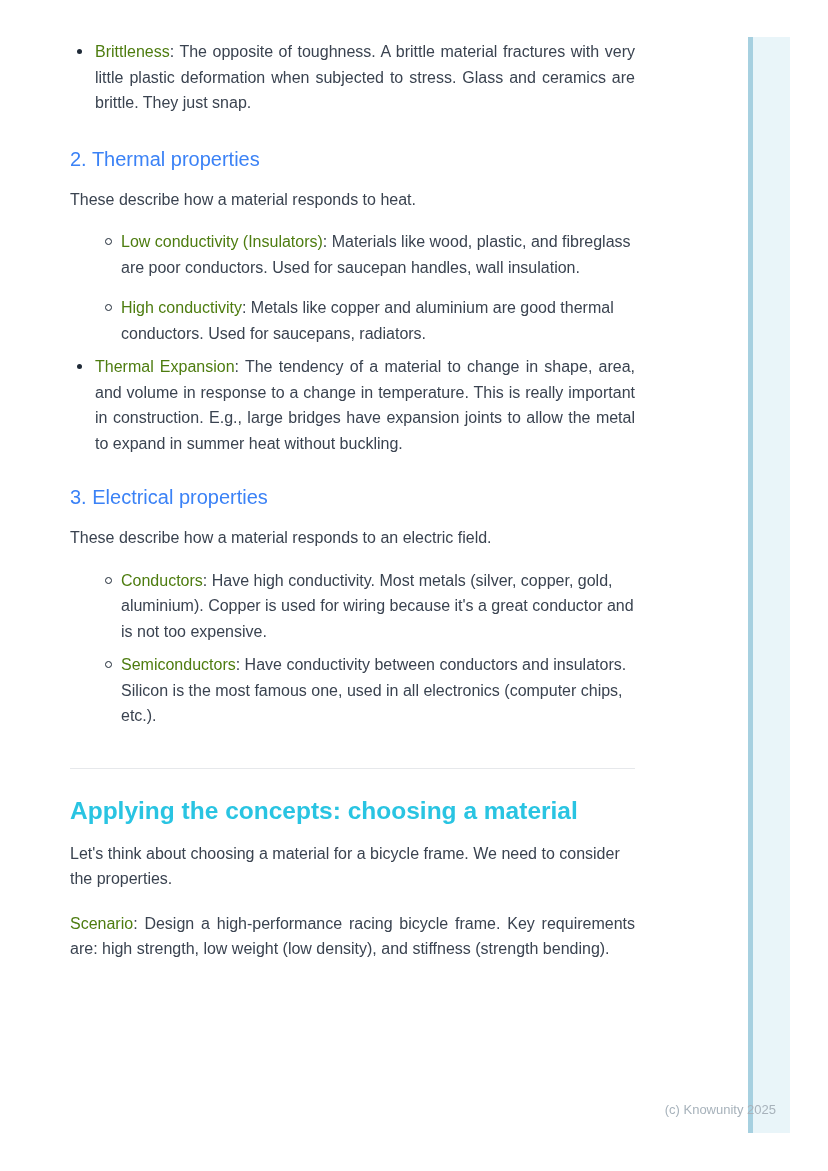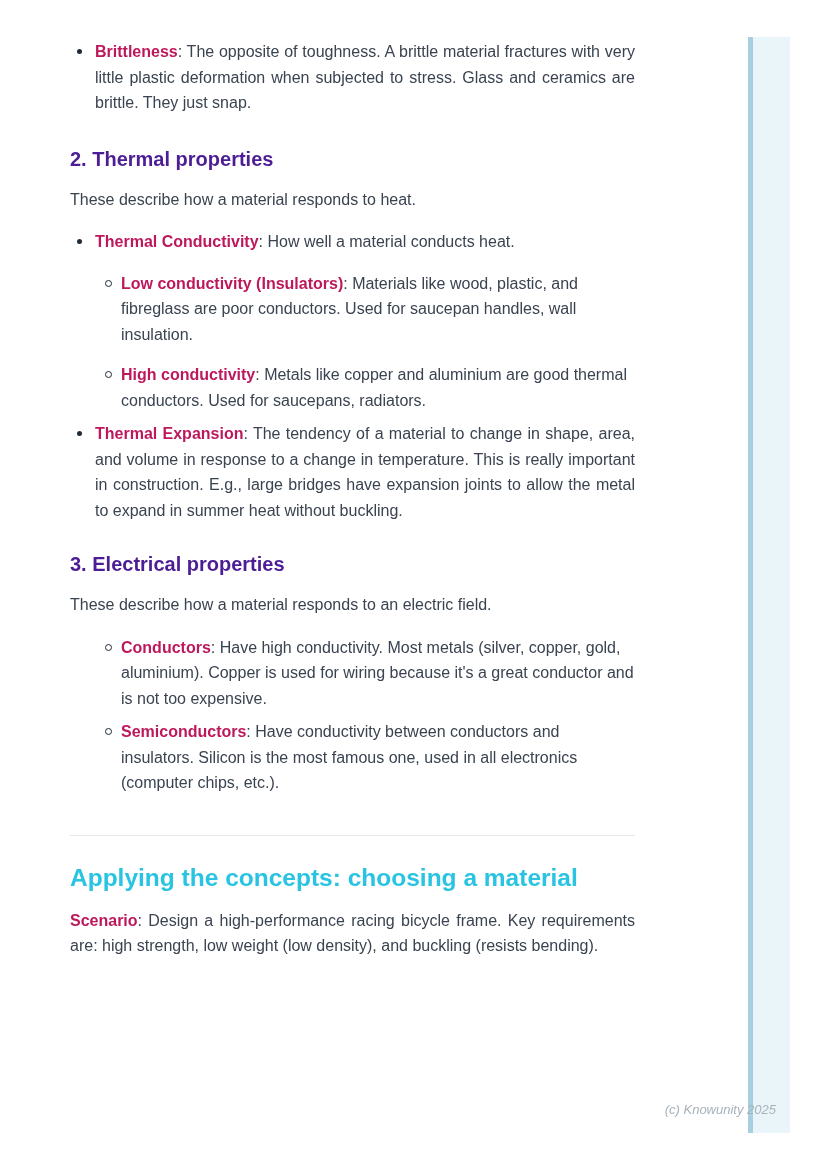--- a/index.html
+++ b/index.html
@@ -18,7 +18,7 @@
     line-height:25.5px;
     color:#3a4350;
   }
-  .content strong{color:#be185d;font-weight:bold;}
+  .content strong{color:#4d7c0f;font-weight:normal;}
   .li{position:relative;}
   .l1{padding-left:25px;}
   .l2{padding-left:51px;}

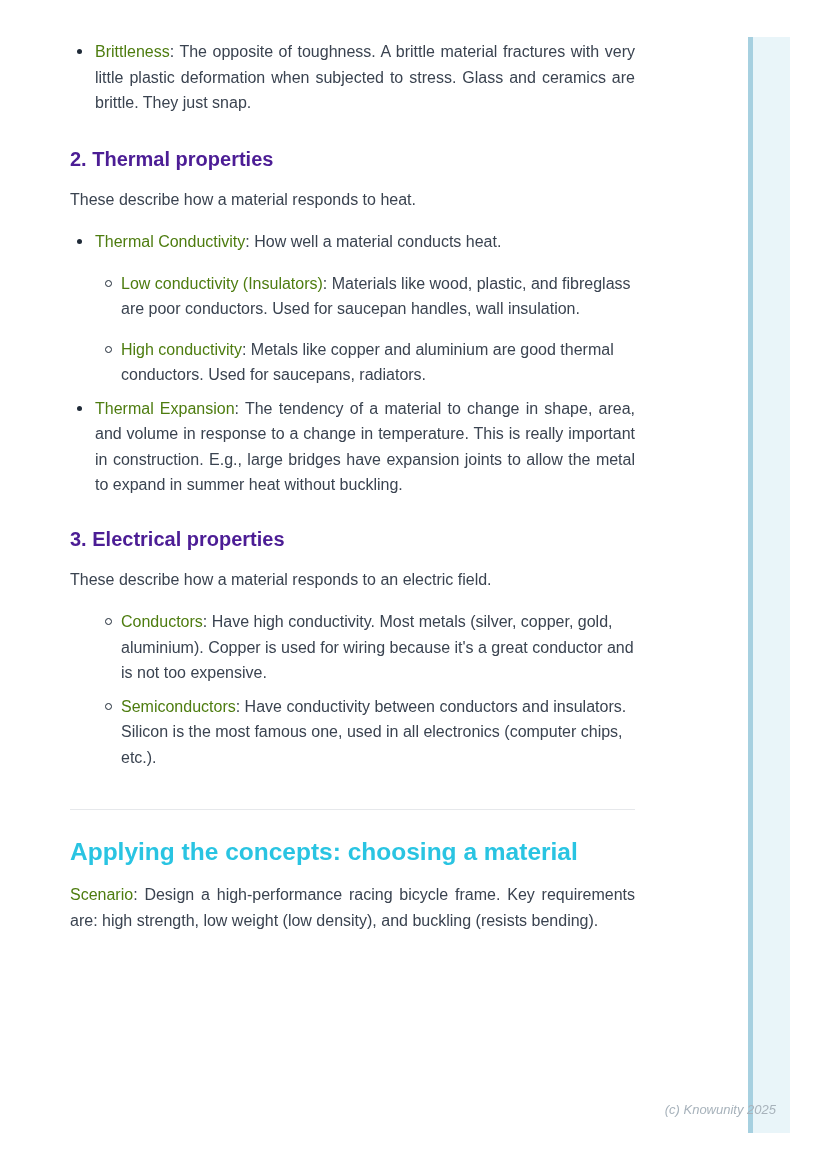--- a/index.html
+++ b/index.html
@@ -35,8 +35,8 @@
   }
   .justify{text-align:justify;}
   .h-sub{
-    font-size:20px;line-height:28px;font-weight:bold;
-    color:#4c1d95;
+    font-size:20px;line-height:28px;font-weight:normal;
+    color:#3b82f6;
     margin:0 0 14px 0;
   }
   .h-main{

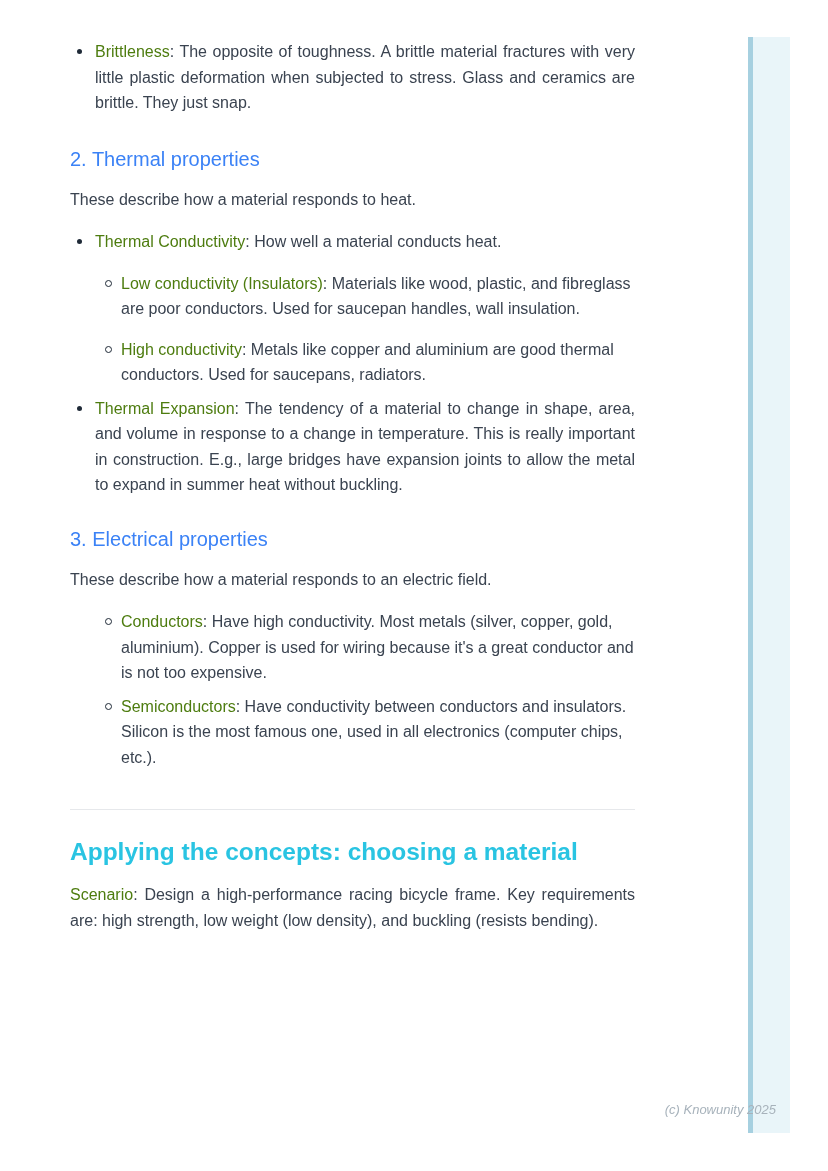--- a/index.html
+++ b/index.html
@@ -97,10 +97,6 @@
 
     <p class="para">These describe how a material responds to heat.</p>
 
-    <div class="li l1 mb16">
-      <span class="dot"></span>
-      <strong>Thermal Conductivity</strong><span>: How well a material conducts heat.</span>
-    </div>
 
     <div class="li l2 mb15">
       <span class="circle"></span>

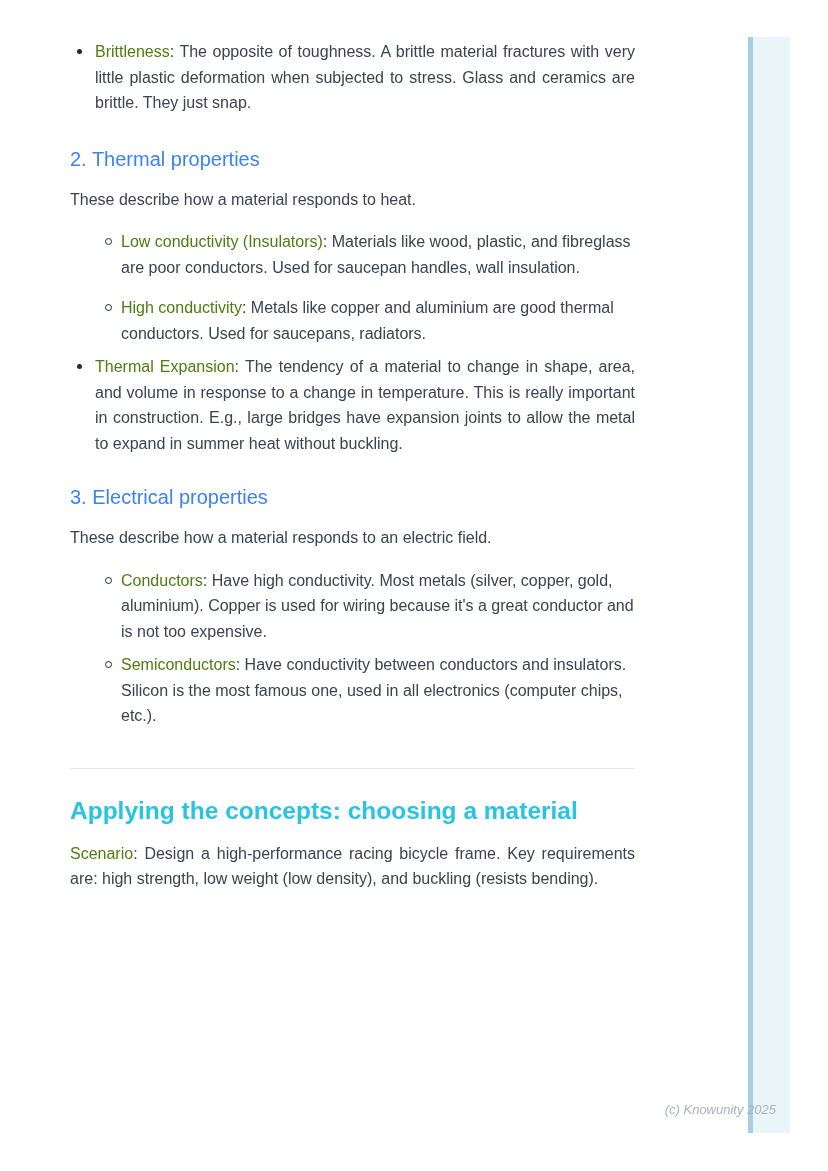--- a/index.html
+++ b/index.html
@@ -133,6 +133,7 @@
 
     <div class="h-main">Applying the concepts: choosing a material</div>
 
+    <p class="para mb19">Let's think about choosing a material for a bicycle frame. We need to consider the properties.</p>
 
     <p class="para justify mb0">
       <strong>Scenario</strong><span>: Design a high-performance racing bicycle frame. Key requirements are: high strength, low weight (low density), and buckling (resists bending).</span>

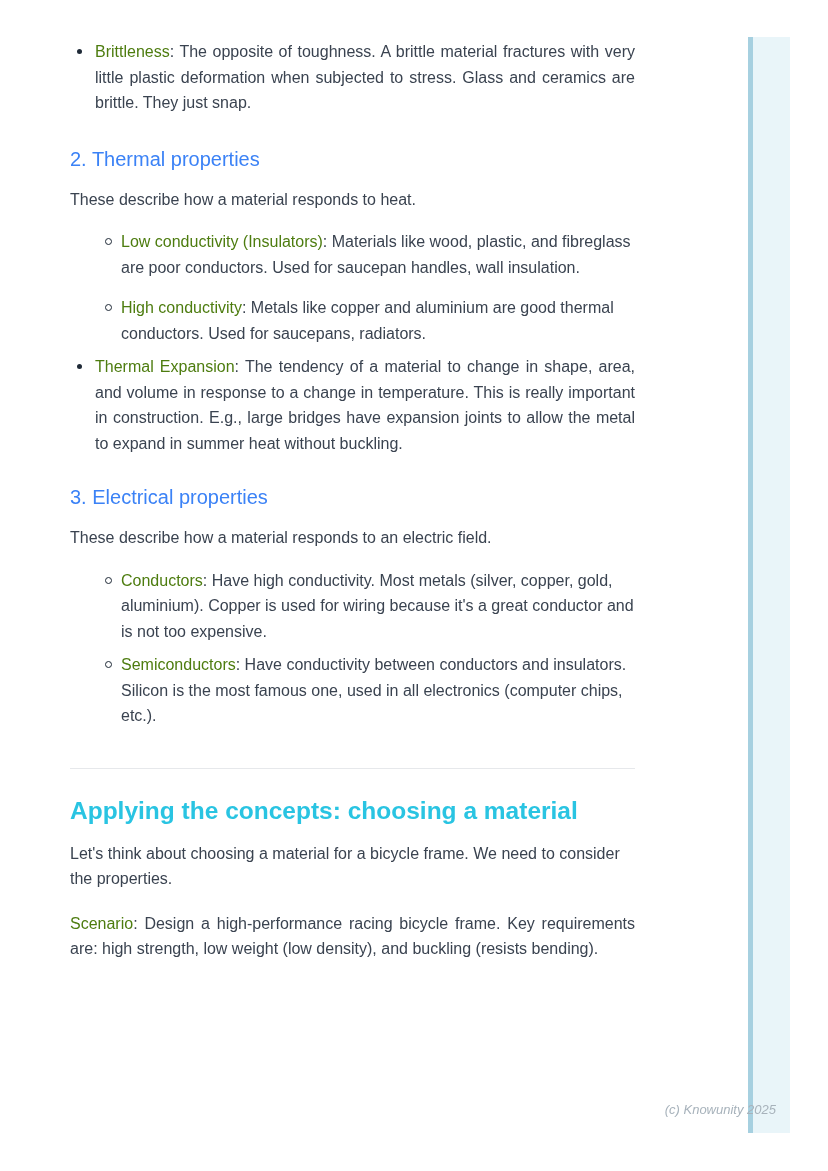--- a/index.html
+++ b/index.html
@@ -136,7 +136,7 @@
     <p class="para mb19">Let's think about choosing a material for a bicycle frame. We need to consider the properties.</p>
 
     <p class="para justify mb0">
-      <strong>Scenario</strong><span>: Design a high-performance racing bicycle frame. Key requirements are: high strength, low weight (low density), and buckling (resists bending).</span>
+      <strong>Scenario</strong><span>: Design a high-performance racing bicycle frame. Key requirements are: high strength, low weight (low density), and stiffness (strength bending).</span>
     </p>
 
   </div>

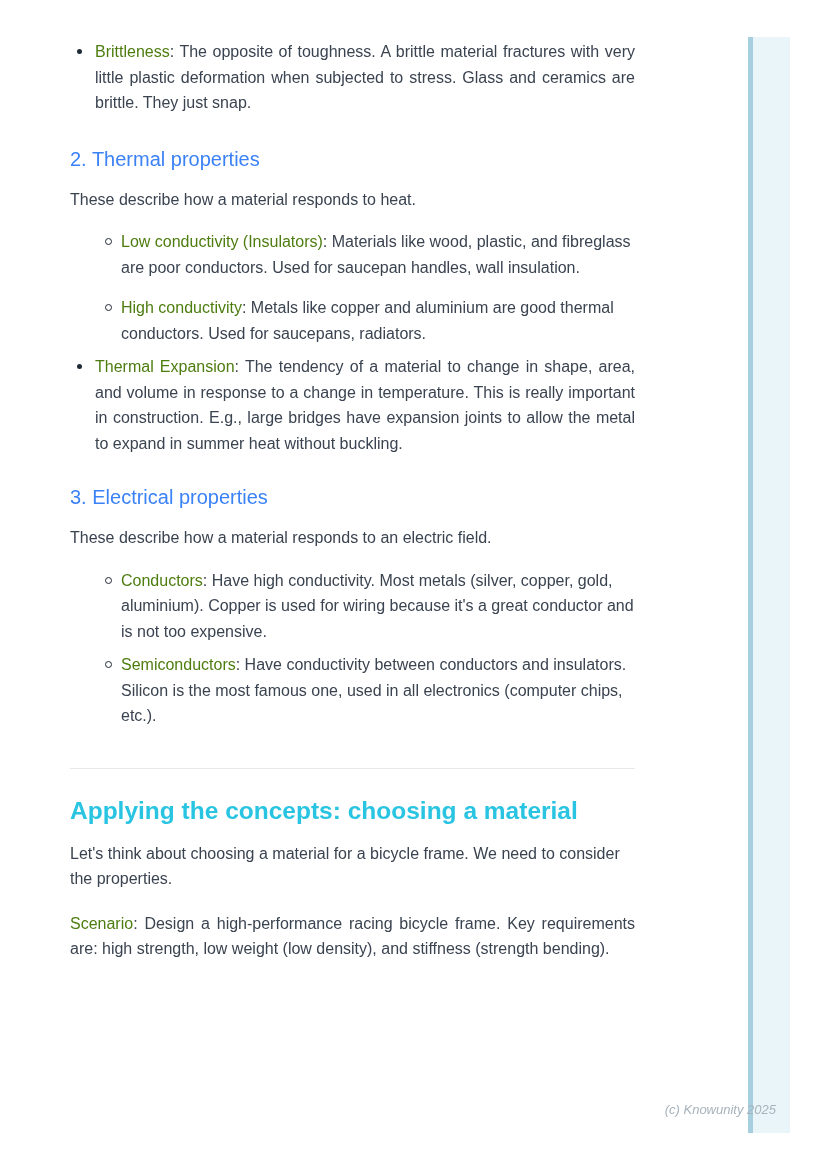--- a/index.html
+++ b/index.html
@@ -74,7 +74,6 @@
     color:#a7b2bb;
     z-index:2;
     white-space:nowrap;
-    font-style:italic;
   }
 </style>
 </head>

